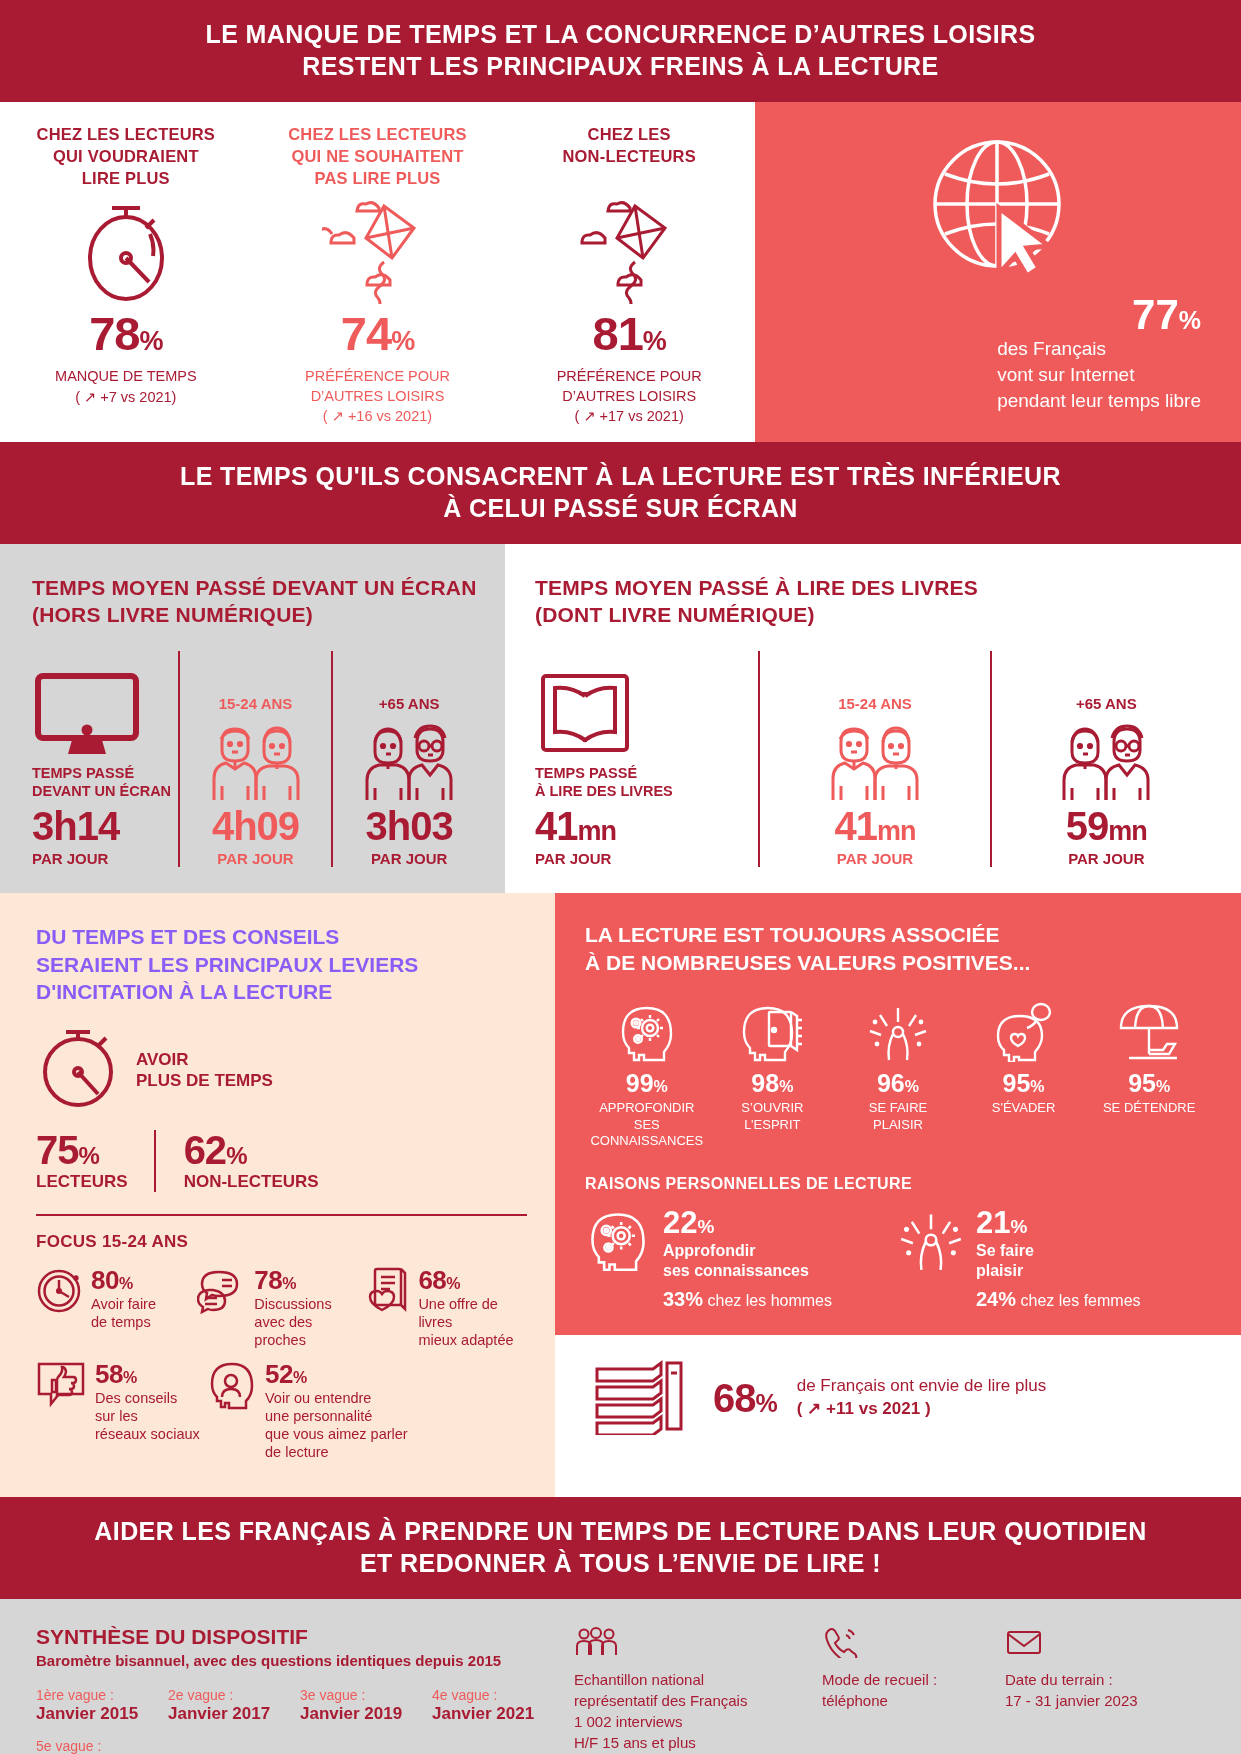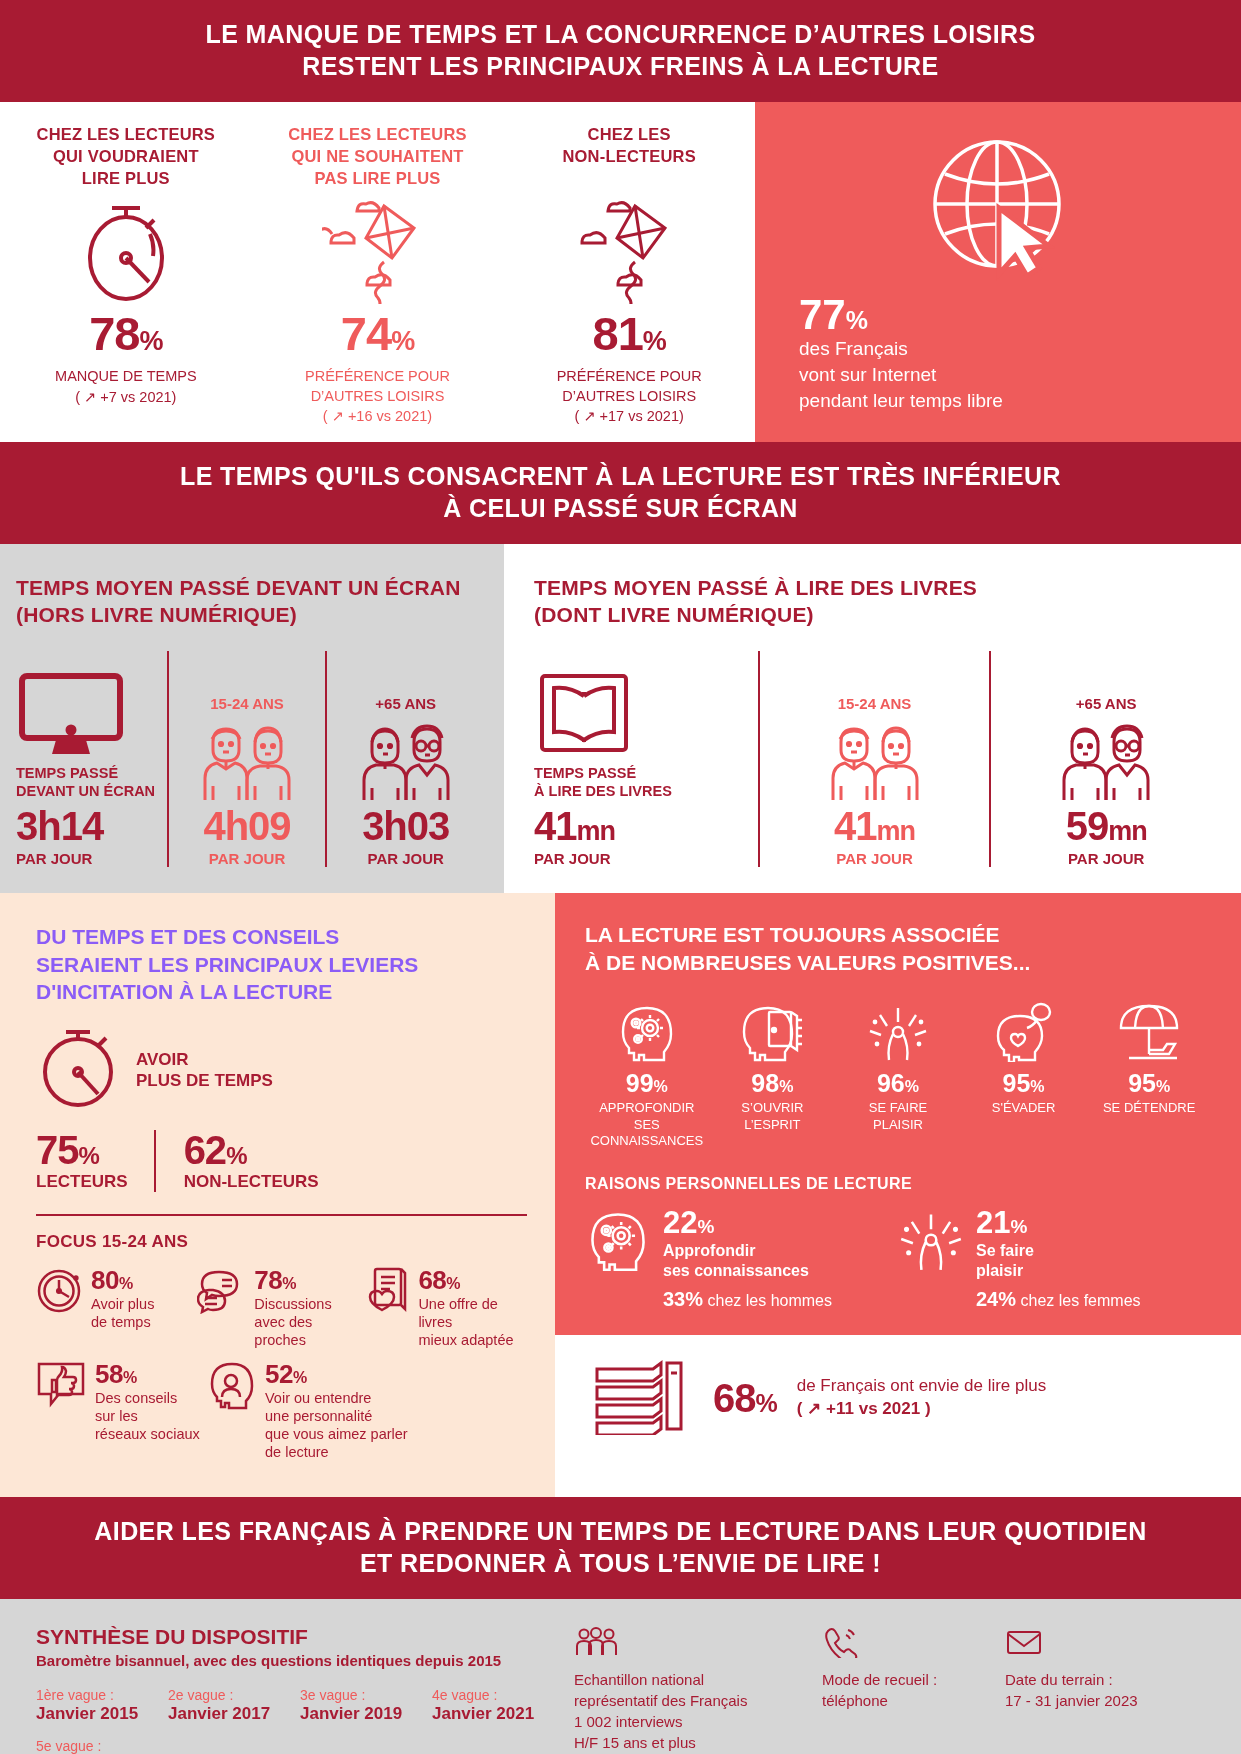--- a/index.html
+++ b/index.html
@@ -46,7 +46,7 @@
   .sec1-right {
     width: 486px; background: #ef5b5b; color: #ffffff;
     padding: 24px 40px 20px 44px;
-    display: flex; flex-direction: column; align-items: flex-start;
+    display: flex; flex-direction: column; align-items: flex-end;
   }
   .globe-wrap { width: 100%; display:flex; justify-content:center; margin-bottom: 8px;}
   .r-pct { font-size: 42px; font-weight: bold; line-height: 1; }

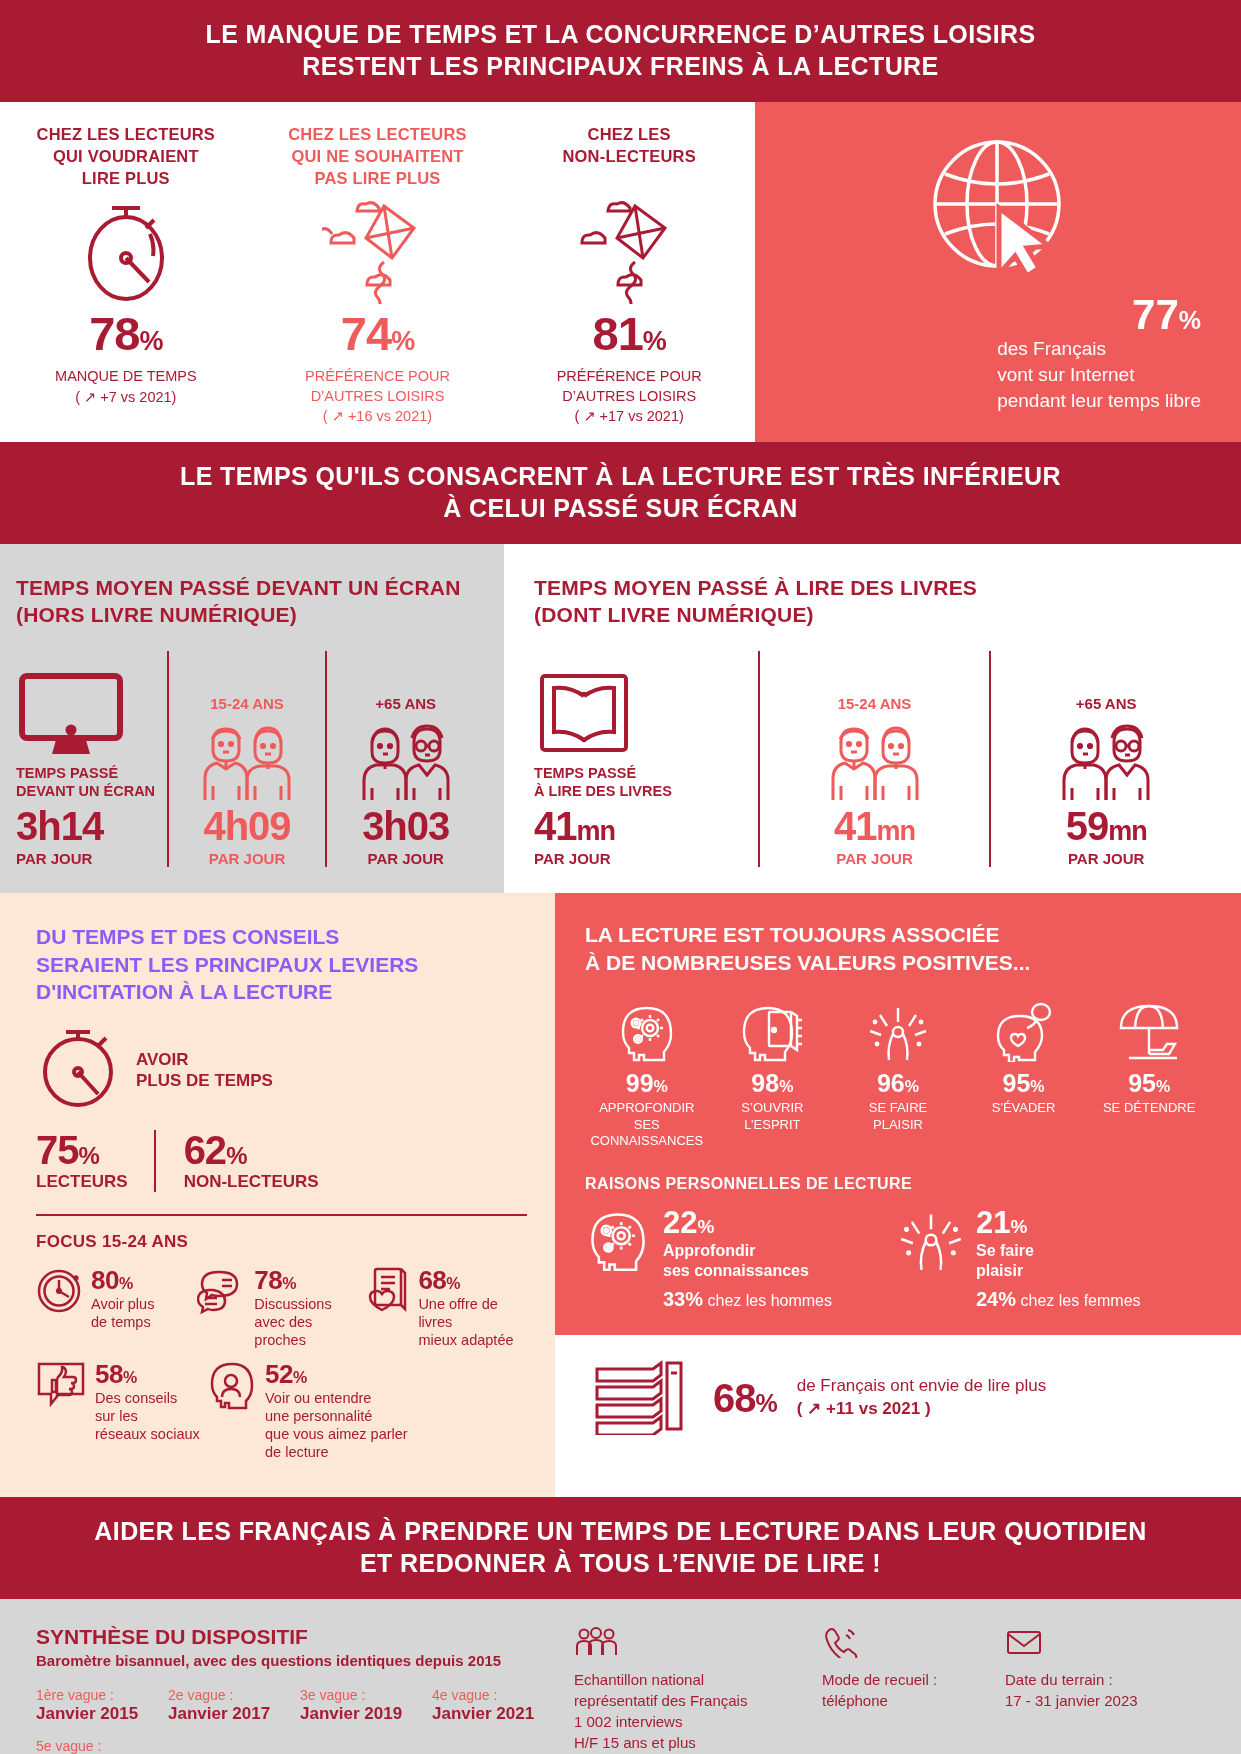--- a/index.html
+++ b/index.html
@@ -55,7 +55,7 @@
 
   
   .sec2 { display: flex; width: 100%; }
-  .sec2-left { width: 555px; background: #d6d6d6; padding: 30px 26px 26px 16px; }
+  .sec2-left { width: 555px; background: #d6d6d6; padding: 30px 26px 26px 32px; }
   .sec2-right { width: 812px; background: #ffffff; padding: 30px 26px 26px 30px; }
   .s2-title { font-weight: bold; font-size: 21px; line-height: 1.3; color: #a81b33; letter-spacing: 0.2px;}
   .s2-row { display: flex; align-items: flex-end; margin-top: 22px; }

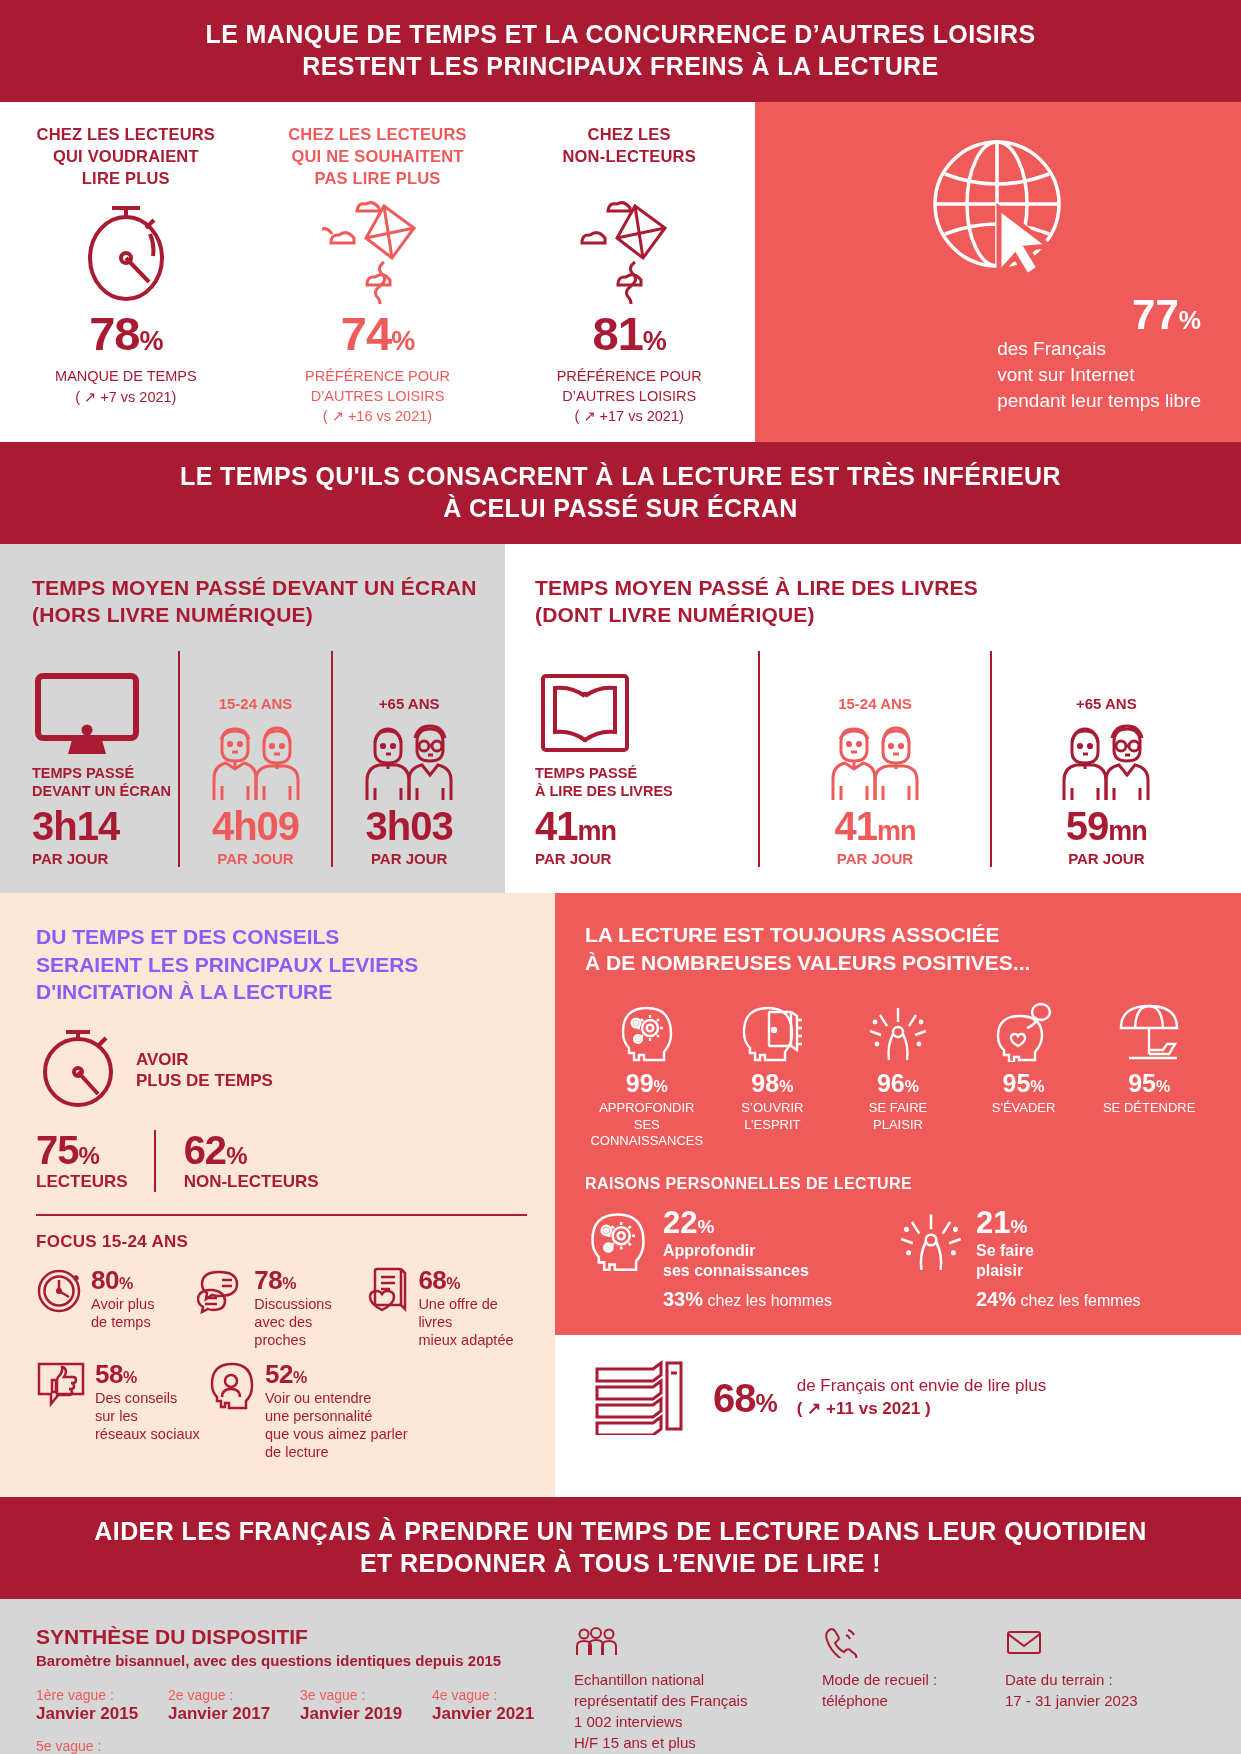--- a/index.html
+++ b/index.html
@@ -472,7 +472,7 @@
             <div class="ftxtwrap">
               <div class="fpct"><span>80</span><span class="u">%</span></div>
               <div class="fdesc">
-                <div>Avoir plus</div>
+                <div>Avoir faire</div>
                 <div>de temps</div>
               </div>
             </div>

